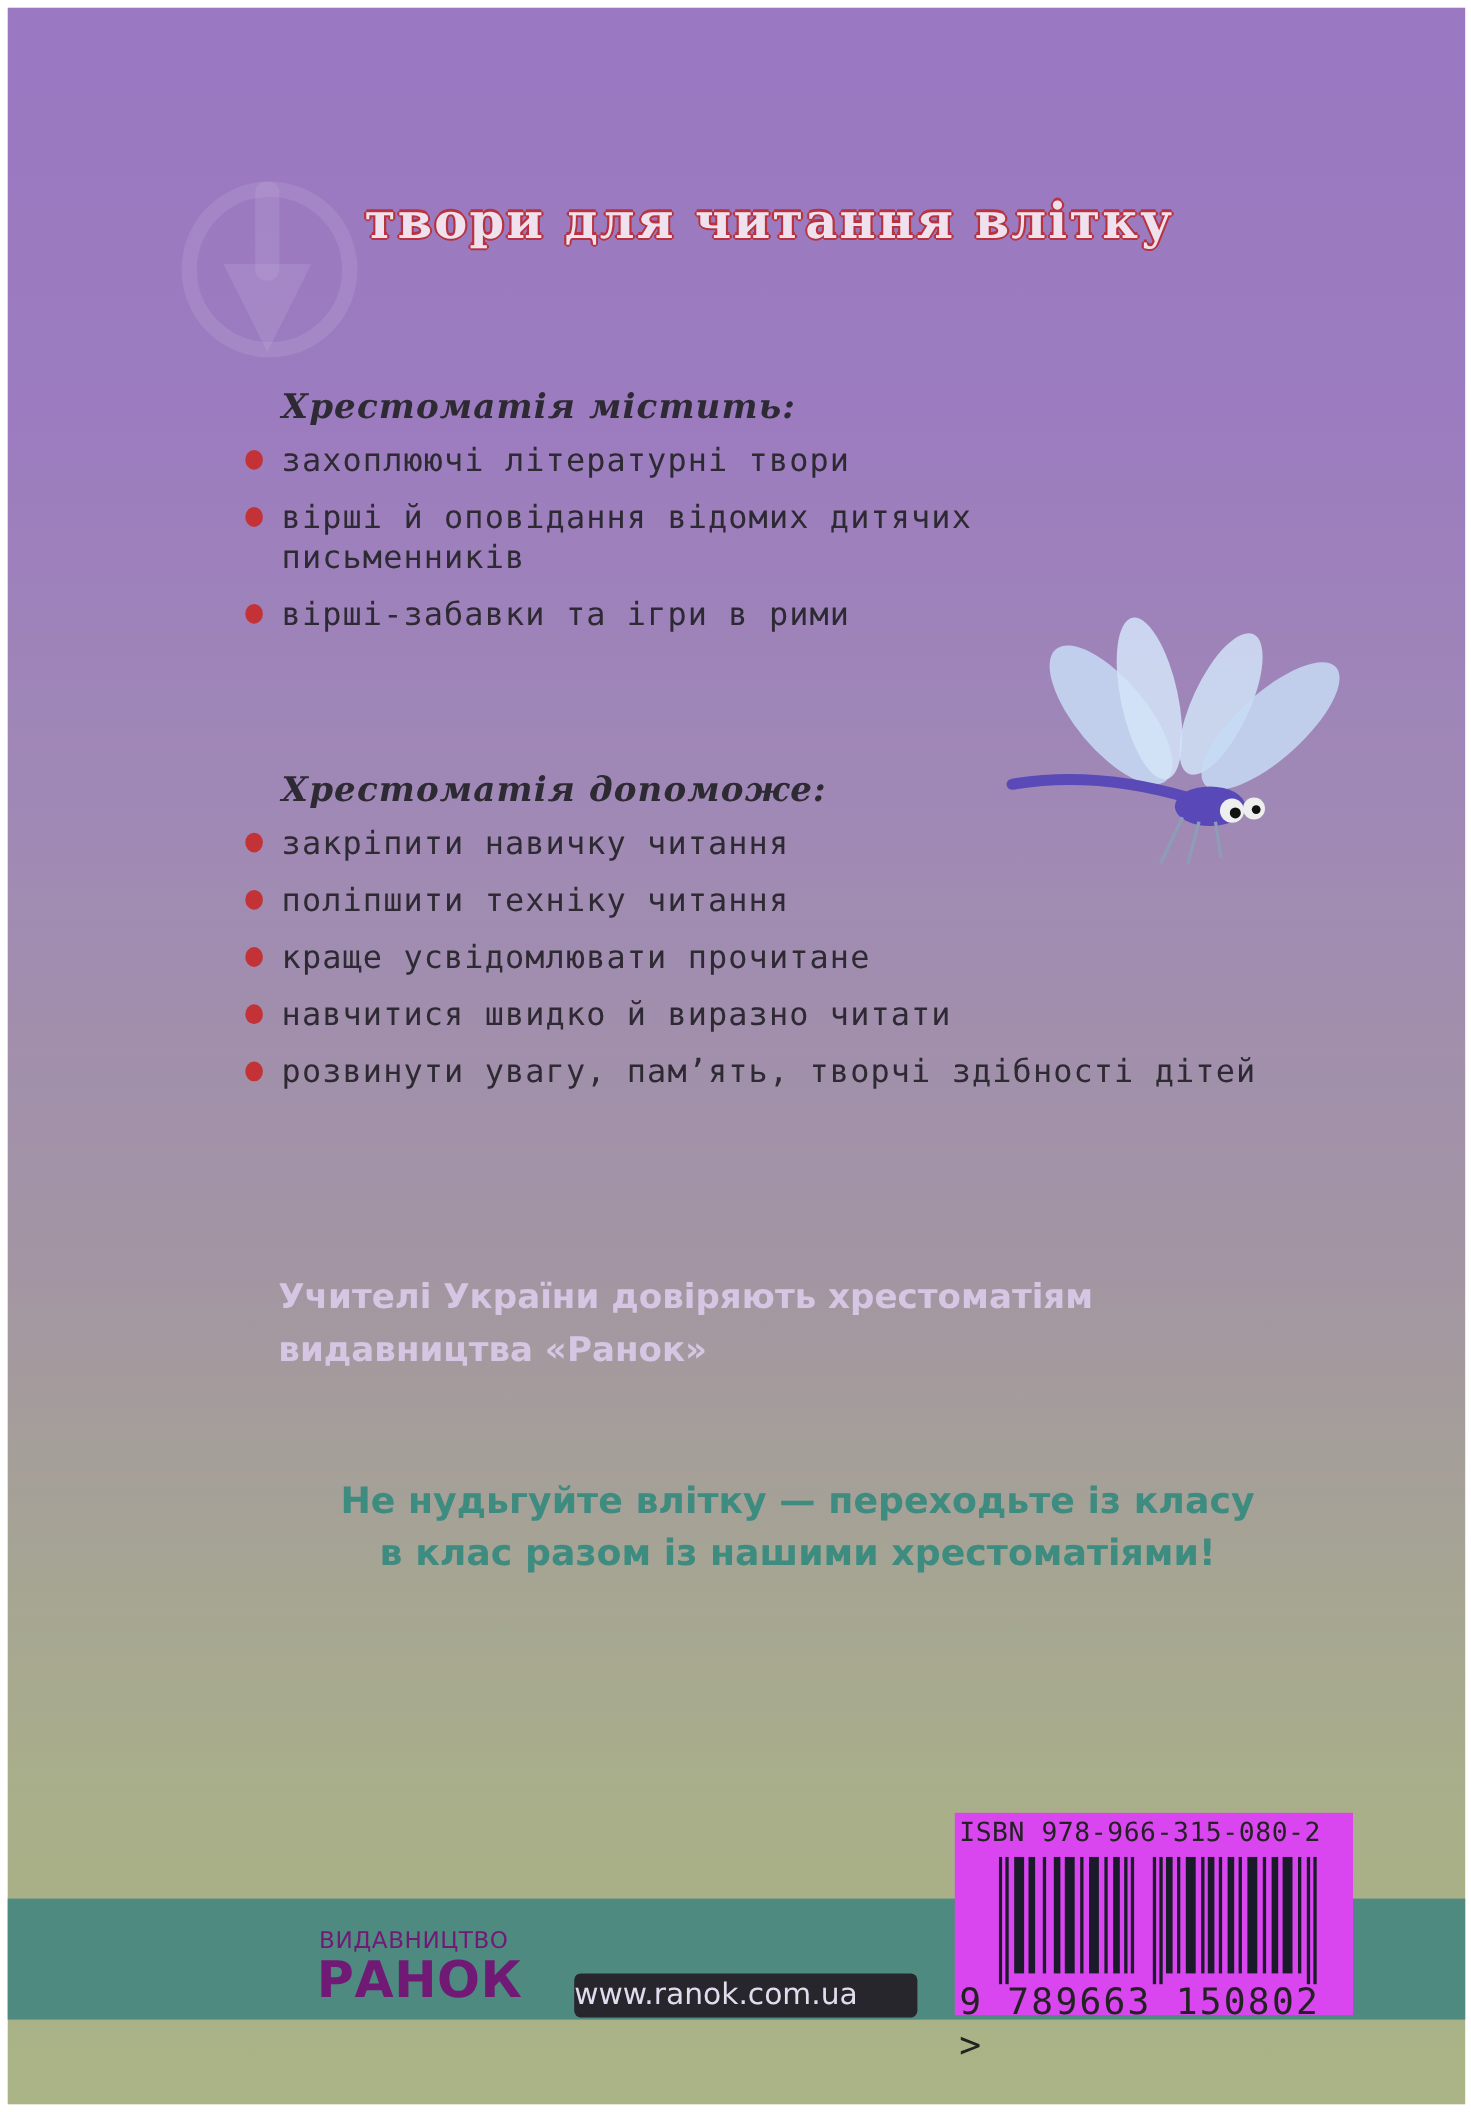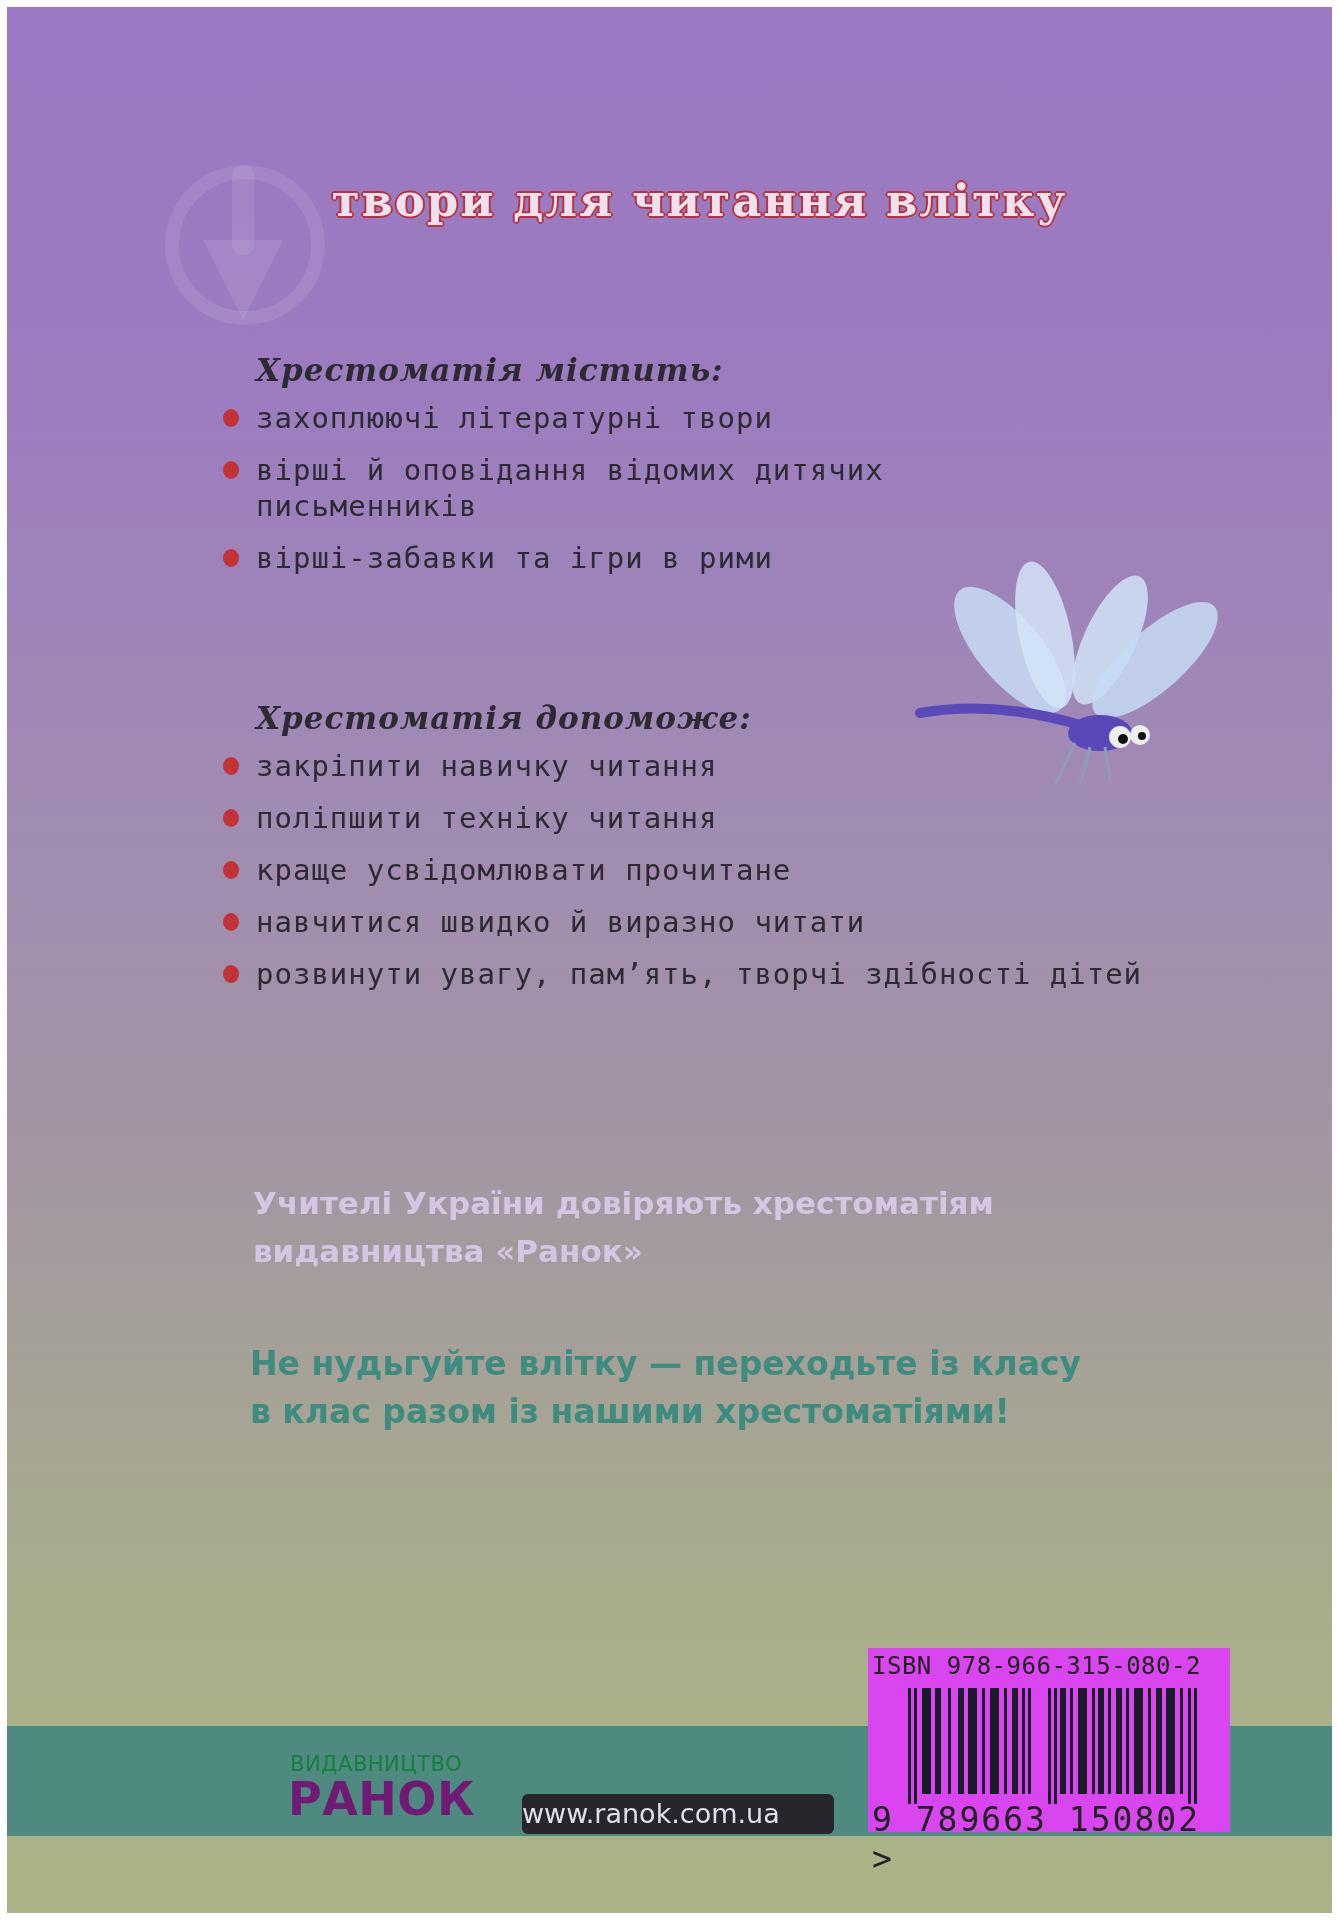--- a/index.html
+++ b/index.html
@@ -44,7 +44,7 @@
     .dragonfly { position: absolute; left: 895px; top: 555px; width: 340px; height: 240px; }
     .teachers {
       position: absolute; left: 253px; top: 1155px; width: 900px;
-      font-family: "DejaVu Sans", sans-serif; font-weight: bold; font-size: 31px; line-height: 48px; color: #d6c6e4; margin-top: 24px;
+      font-family: "DejaVu Sans", sans-serif; font-weight: bold; font-size: 31px; line-height: 48px; color: #d6c6e4;
     }
     .slogan {
       position: absolute; left: 250px; top: 1340px; width: 950px; 

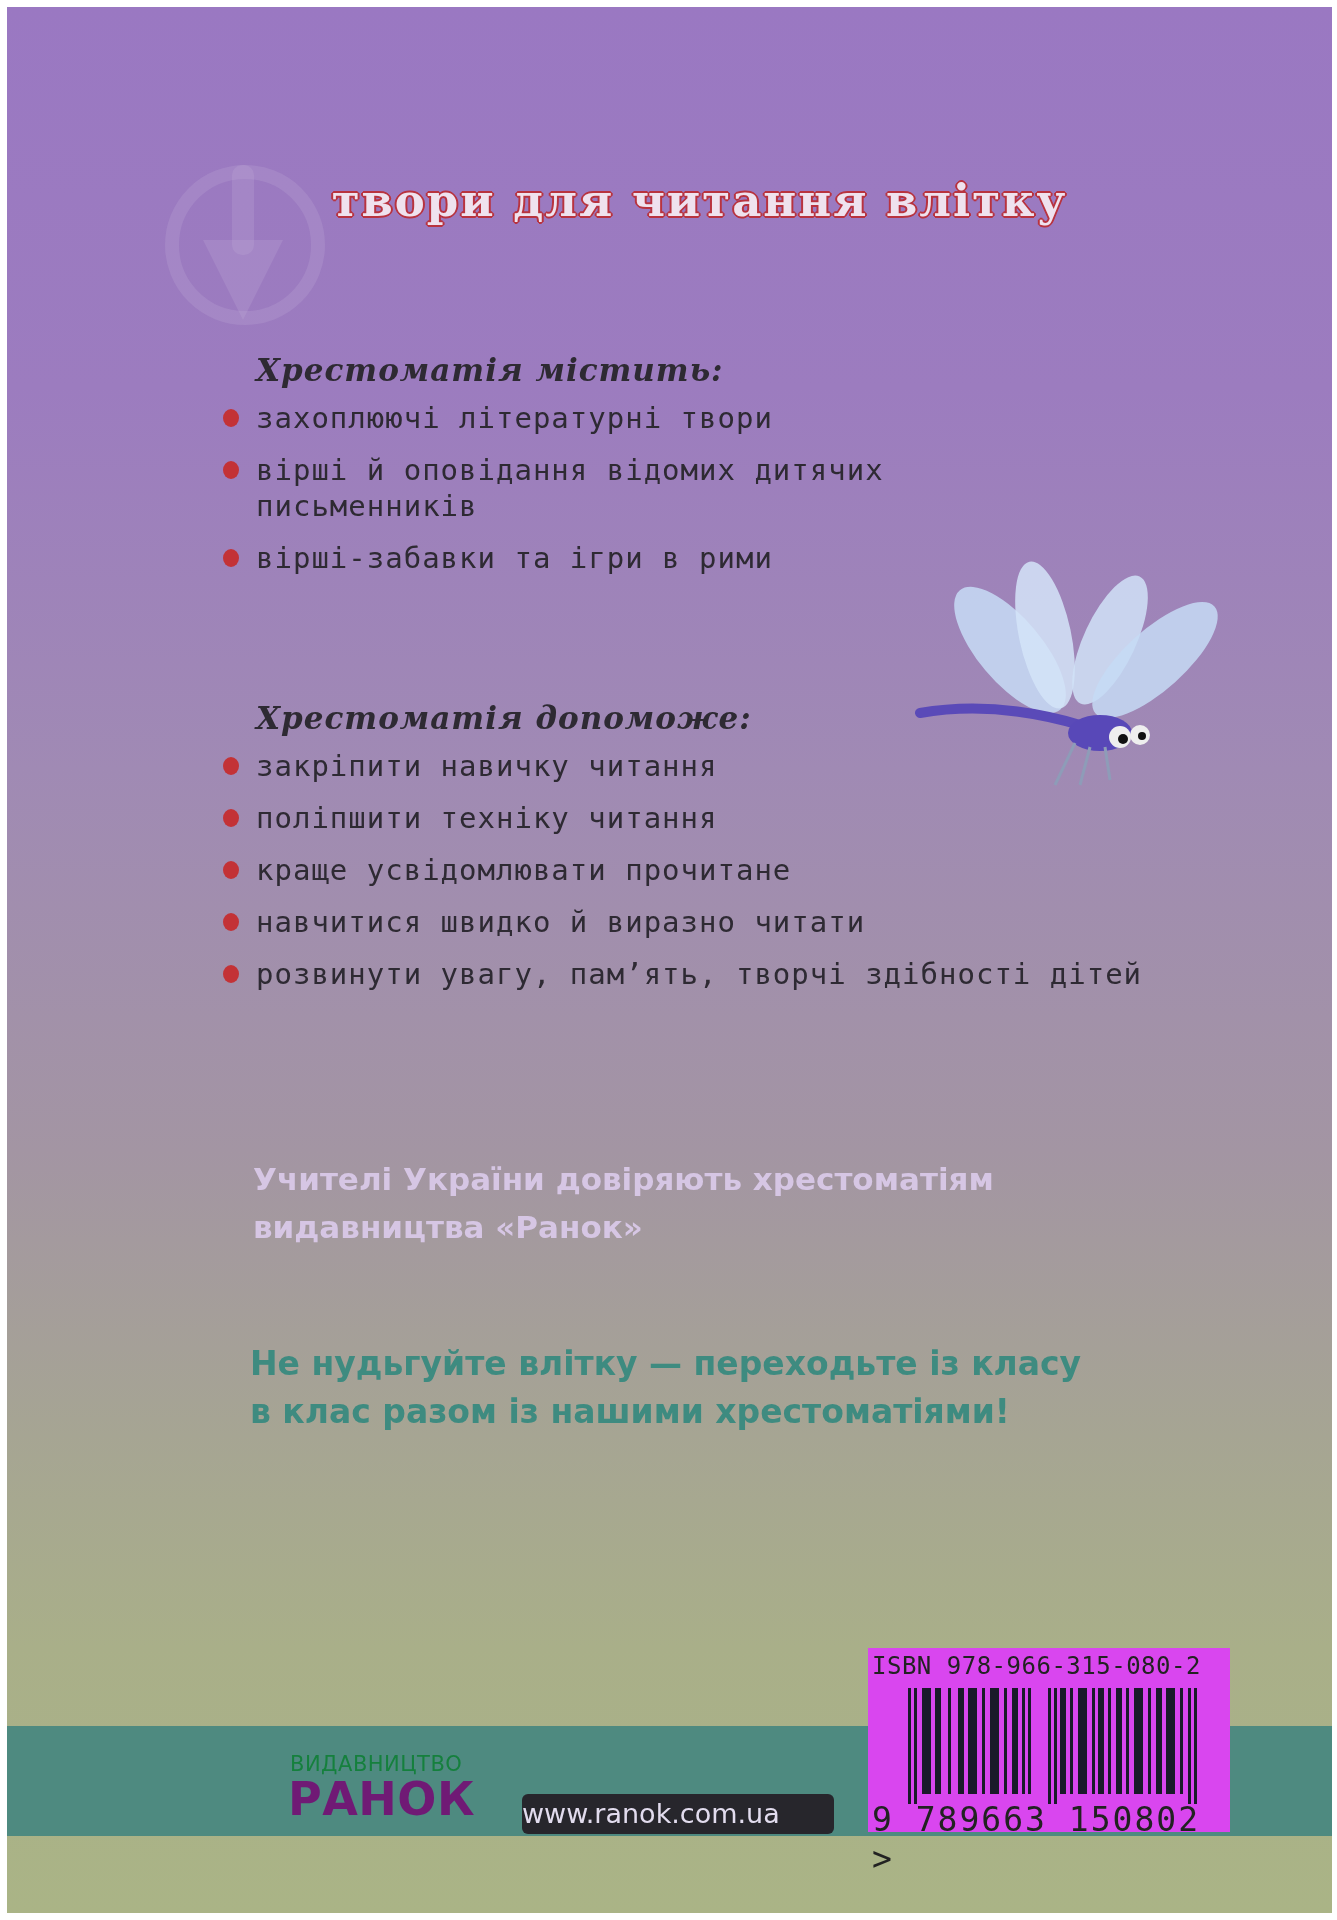--- a/index.html
+++ b/index.html
@@ -47,7 +47,7 @@
       font-family: "DejaVu Sans", sans-serif; font-weight: bold; font-size: 31px; line-height: 48px; color: #d6c6e4;
     }
     .slogan {
-      position: absolute; left: 250px; top: 1340px; width: 950px; 
+      position: absolute; left: 250px; top: 1340px; width: 950px; text-align: center;
       font-family: "DejaVu Sans", sans-serif; font-weight: bold; font-size: 33px; line-height: 48px; color: #3e8b80;
     }
     .band { position: absolute; left: 7px; top: 1726px; width: 1325px; height: 110px; background: #4e8a80; }

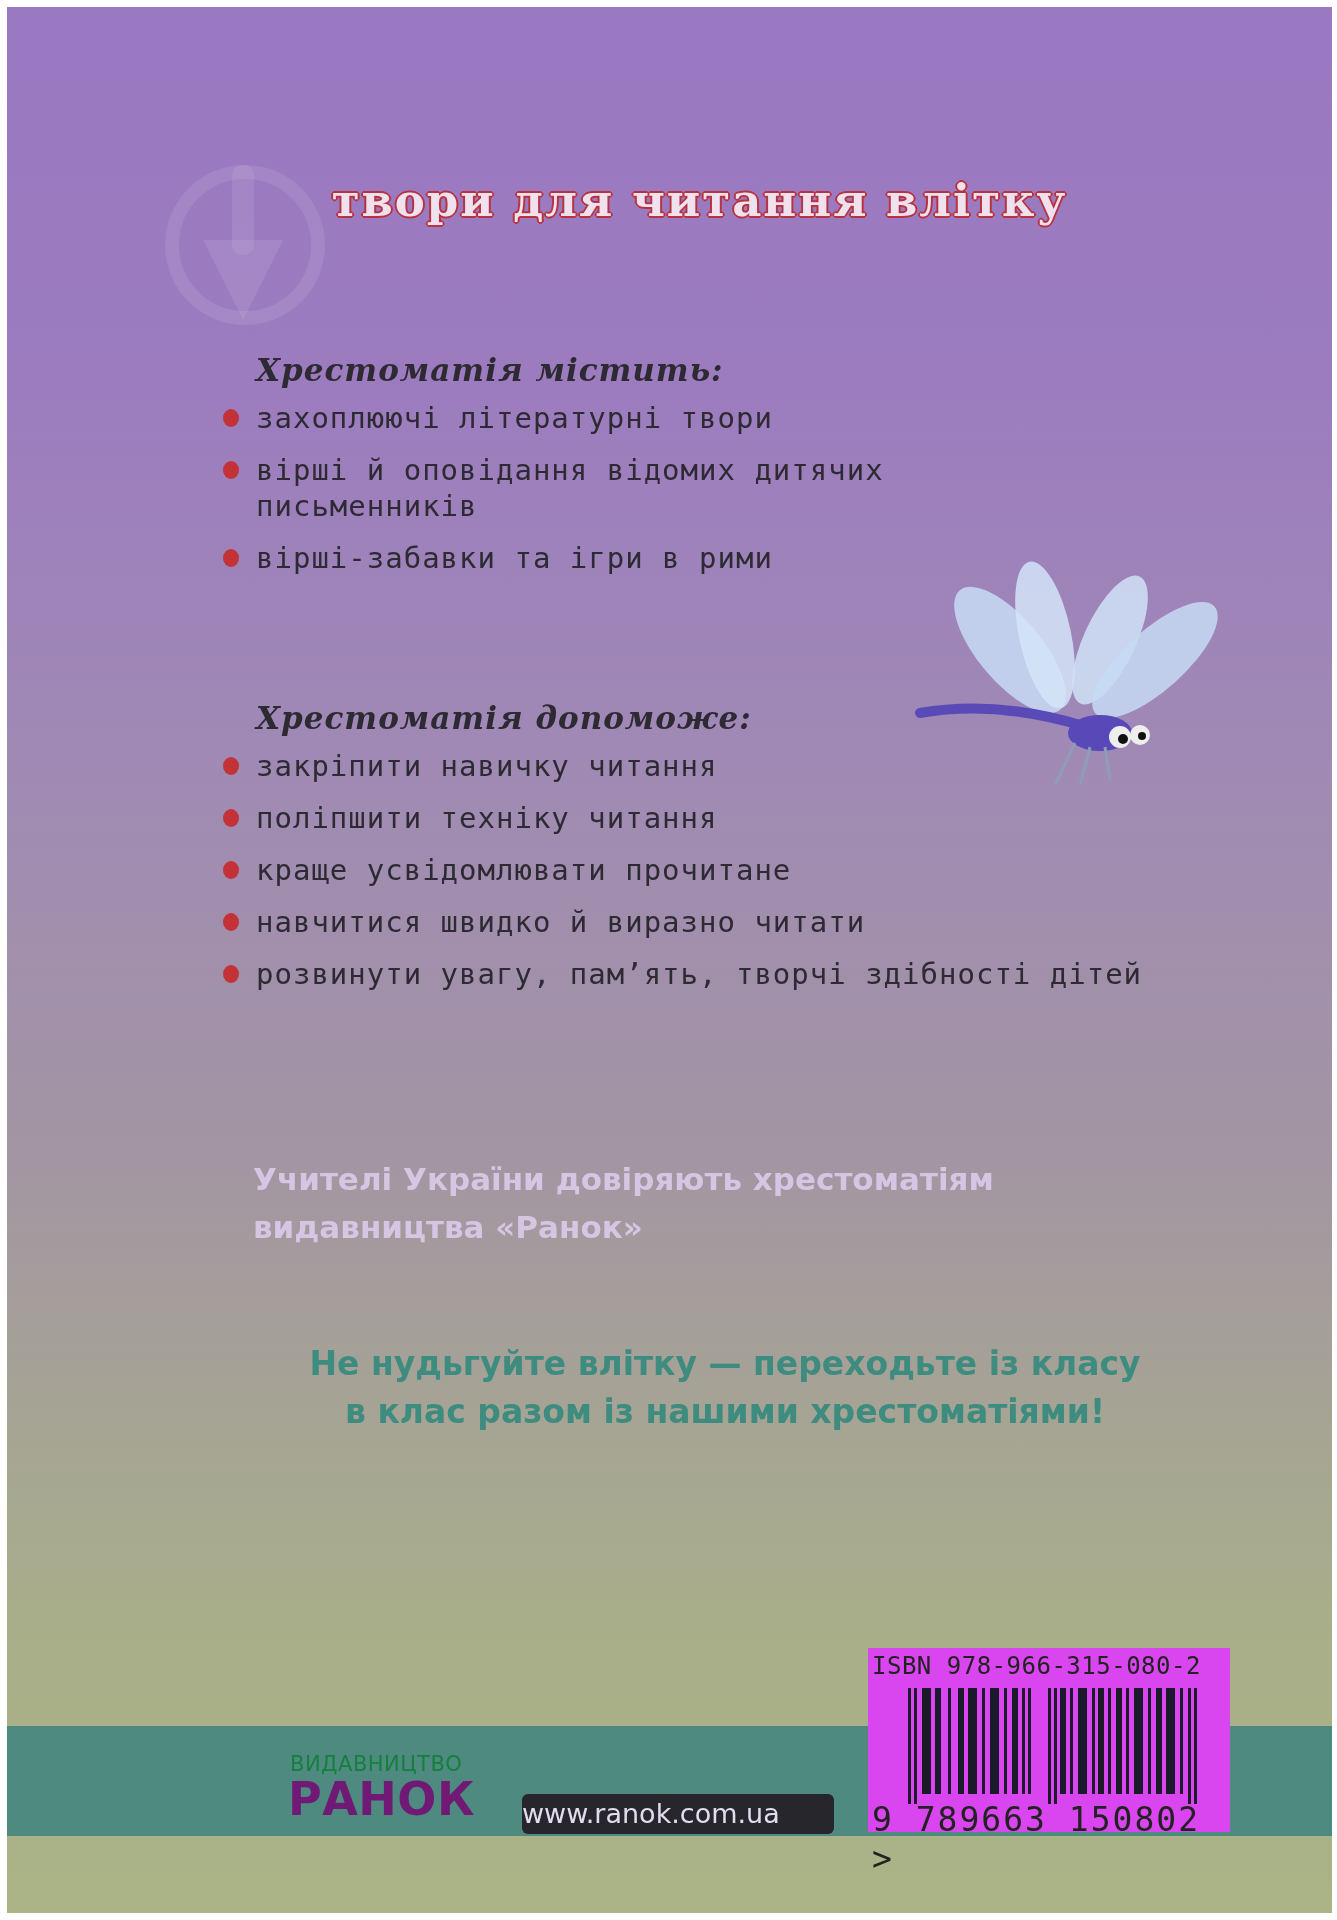--- a/index.html
+++ b/index.html
@@ -53,7 +53,7 @@
     .band { position: absolute; left: 7px; top: 1726px; width: 1325px; height: 110px; background: #4e8a80; }
     .pub-sub {
       position: absolute; left: 290px; top: 1752px; font-family: "DejaVu Sans", sans-serif;
-      font-size: 21px; color: #15803d; letter-spacing: 0.5px;
+      font-size: 21px; color: #701a75; letter-spacing: 0.5px;
     }
     .pub-name {
       position: absolute; left: 288px; top: 1772px; font-family: "DejaVu Sans", sans-serif; font-weight: bold;

